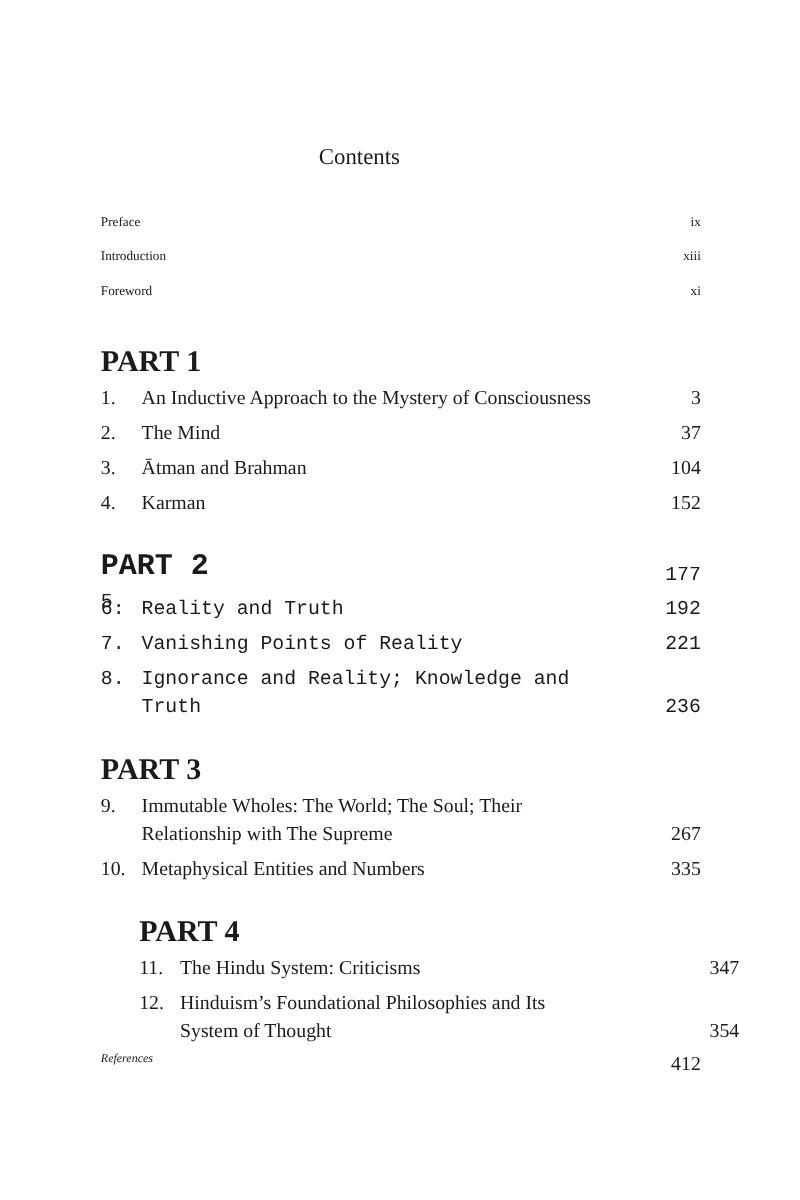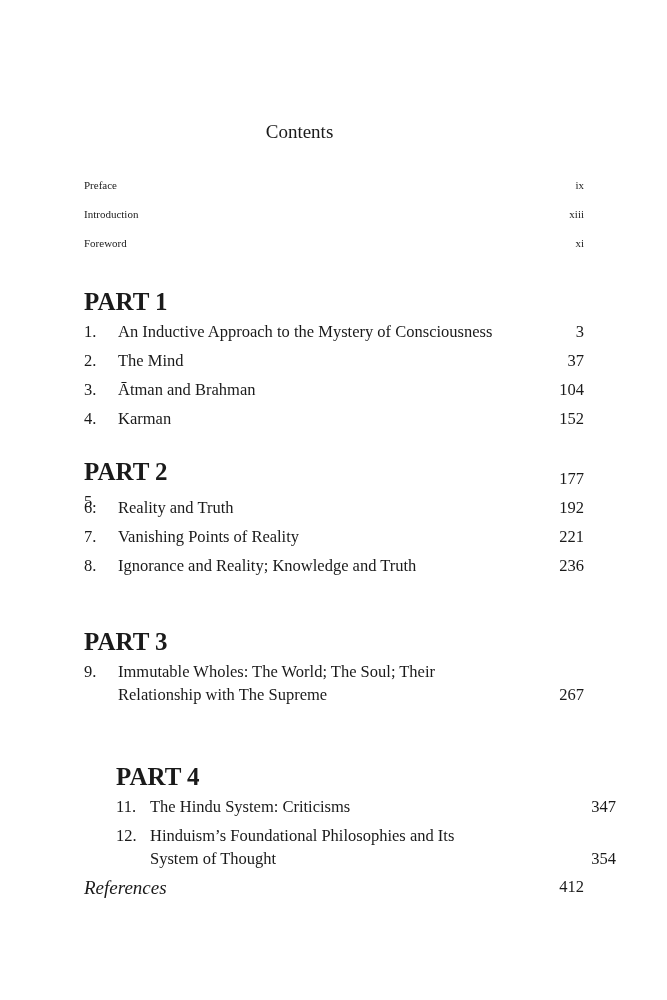--- a/index.html
+++ b/index.html
@@ -65,7 +65,7 @@
   </div>
 </div>
 
-<div class="part" style="top:460px;">
+<div class="part" style="top:460px;font-family:Liberation Mono, monospace;">
   <div class="part-head">PART 2</div>
   <div class="entry">
     <span class="num">5.</span>

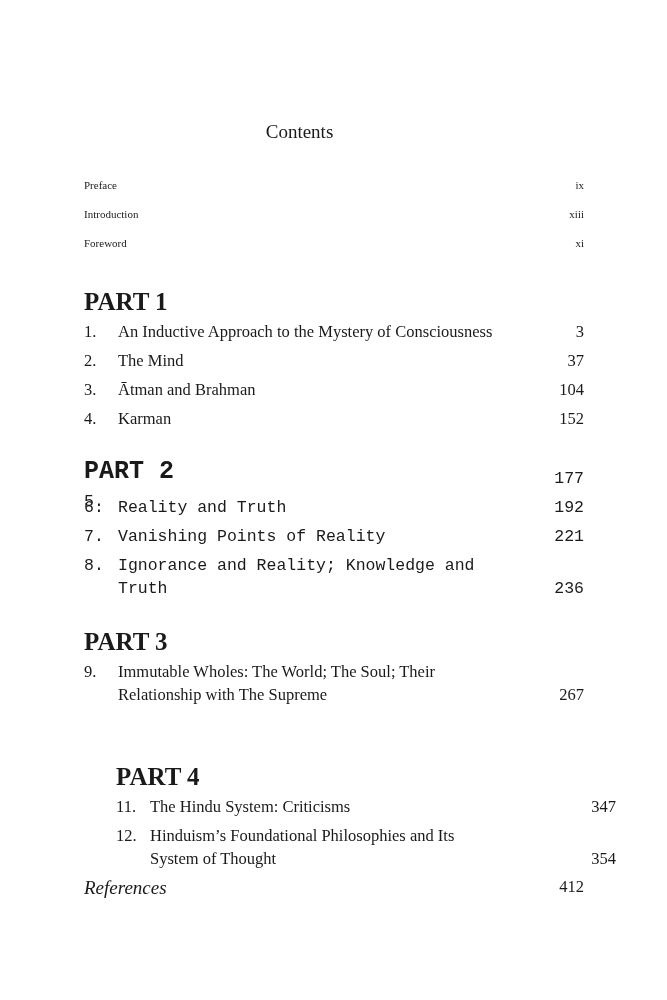--- a/index.html
+++ b/index.html
@@ -95,6 +95,11 @@
     <span class="txt" style="margin-right:120px;">Immutable Wholes: The World; The Soul; Their Relationship with The Supreme</span>
     <span class="pg">267</span>
   </div>
+  <div class="entry">
+    <span class="num">10.</span>
+    <span class="txt">Metaphysical Entities and Numbers</span>
+    <span class="pg">335</span>
+  </div>
 </div>
 
 <div class="part" style="top:765px;margin-left:32px;">

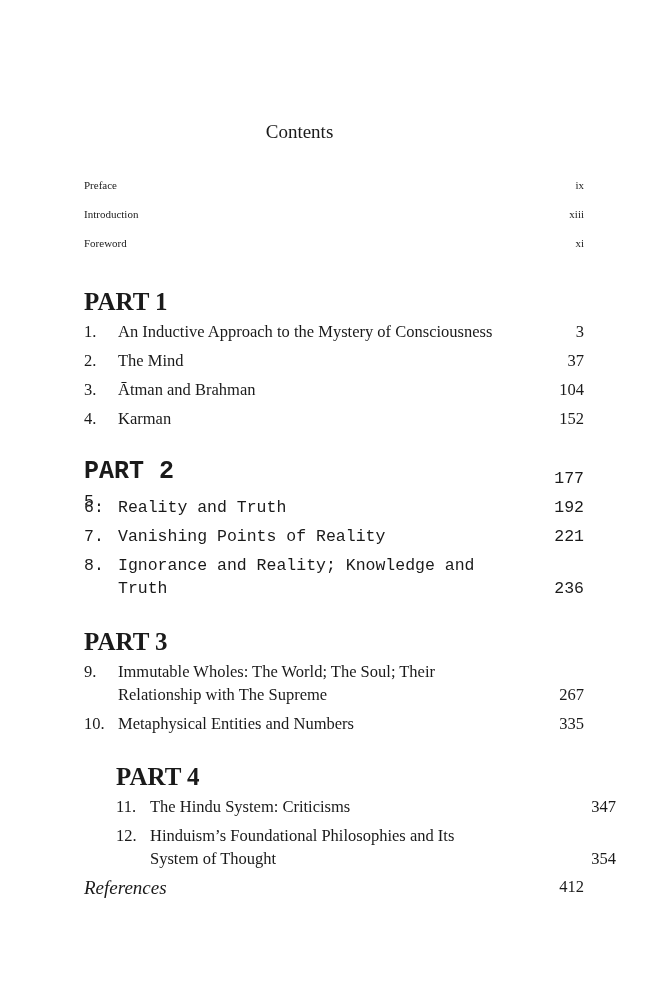--- a/index.html
+++ b/index.html
@@ -18,7 +18,7 @@
   .entry .txt { display: block; margin-left: 34px; margin-right: 60px; }
   .entry .pg { position: absolute; right: 0; bottom: 0; }
   .refs { position: absolute; left: 84px; width: 500px; top: 877px; height: 24px; font-size: 16.5px; }
-  .refs .lbl { position: absolute; left: 0; font-style: italic; font-size: 19px; }
+  .refs .lbl { position: absolute; left: 0; font-style: italic; font-size: 10px; }
   .refs .pg { position: absolute; right: 0; }
 </style>
 </head>

